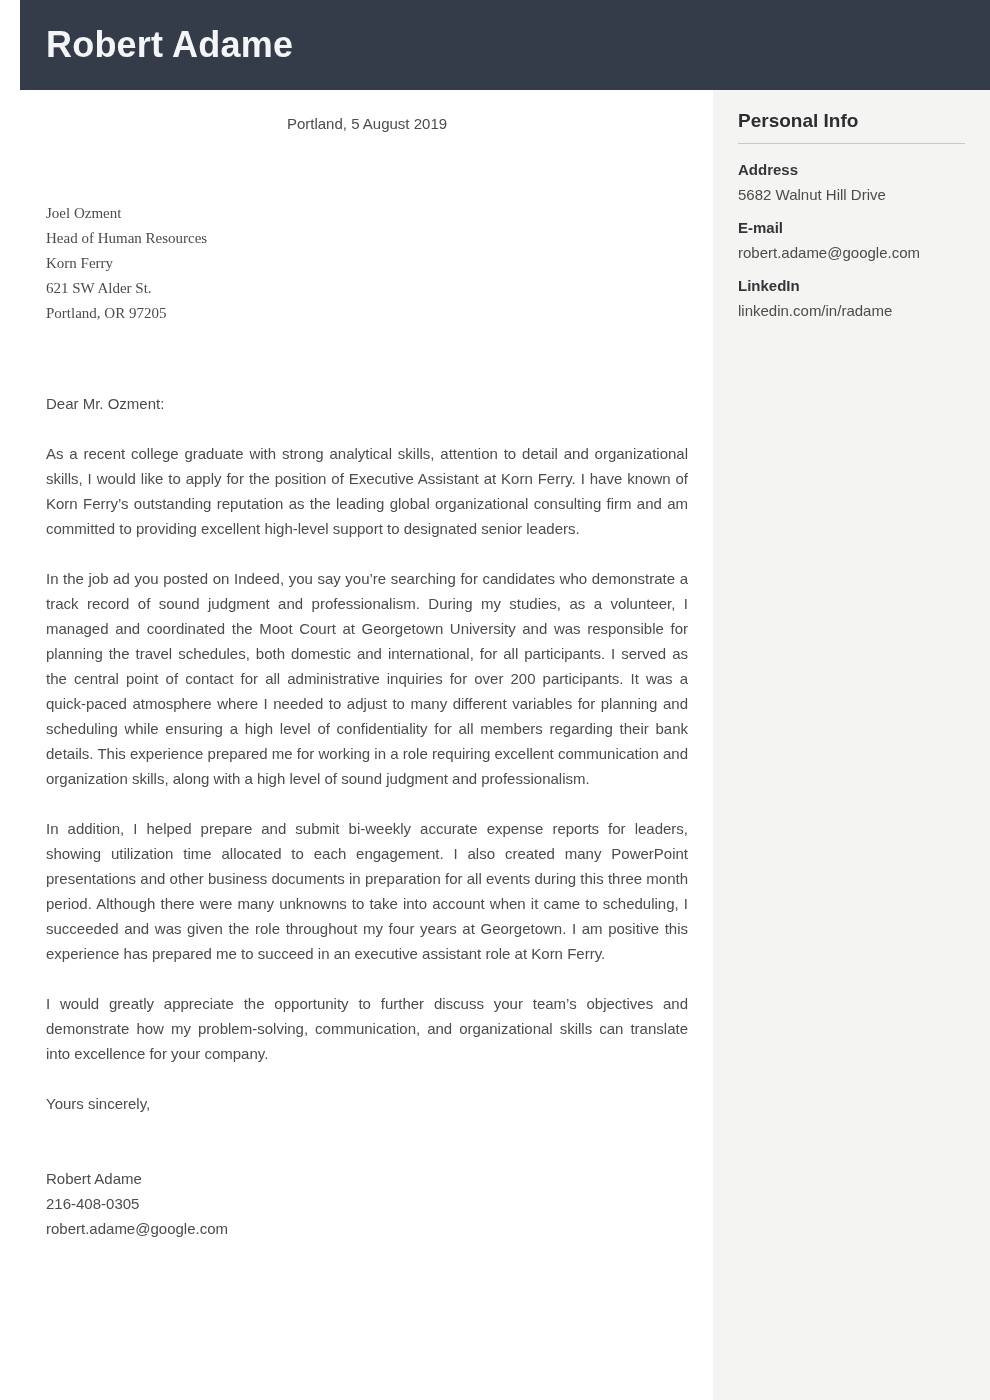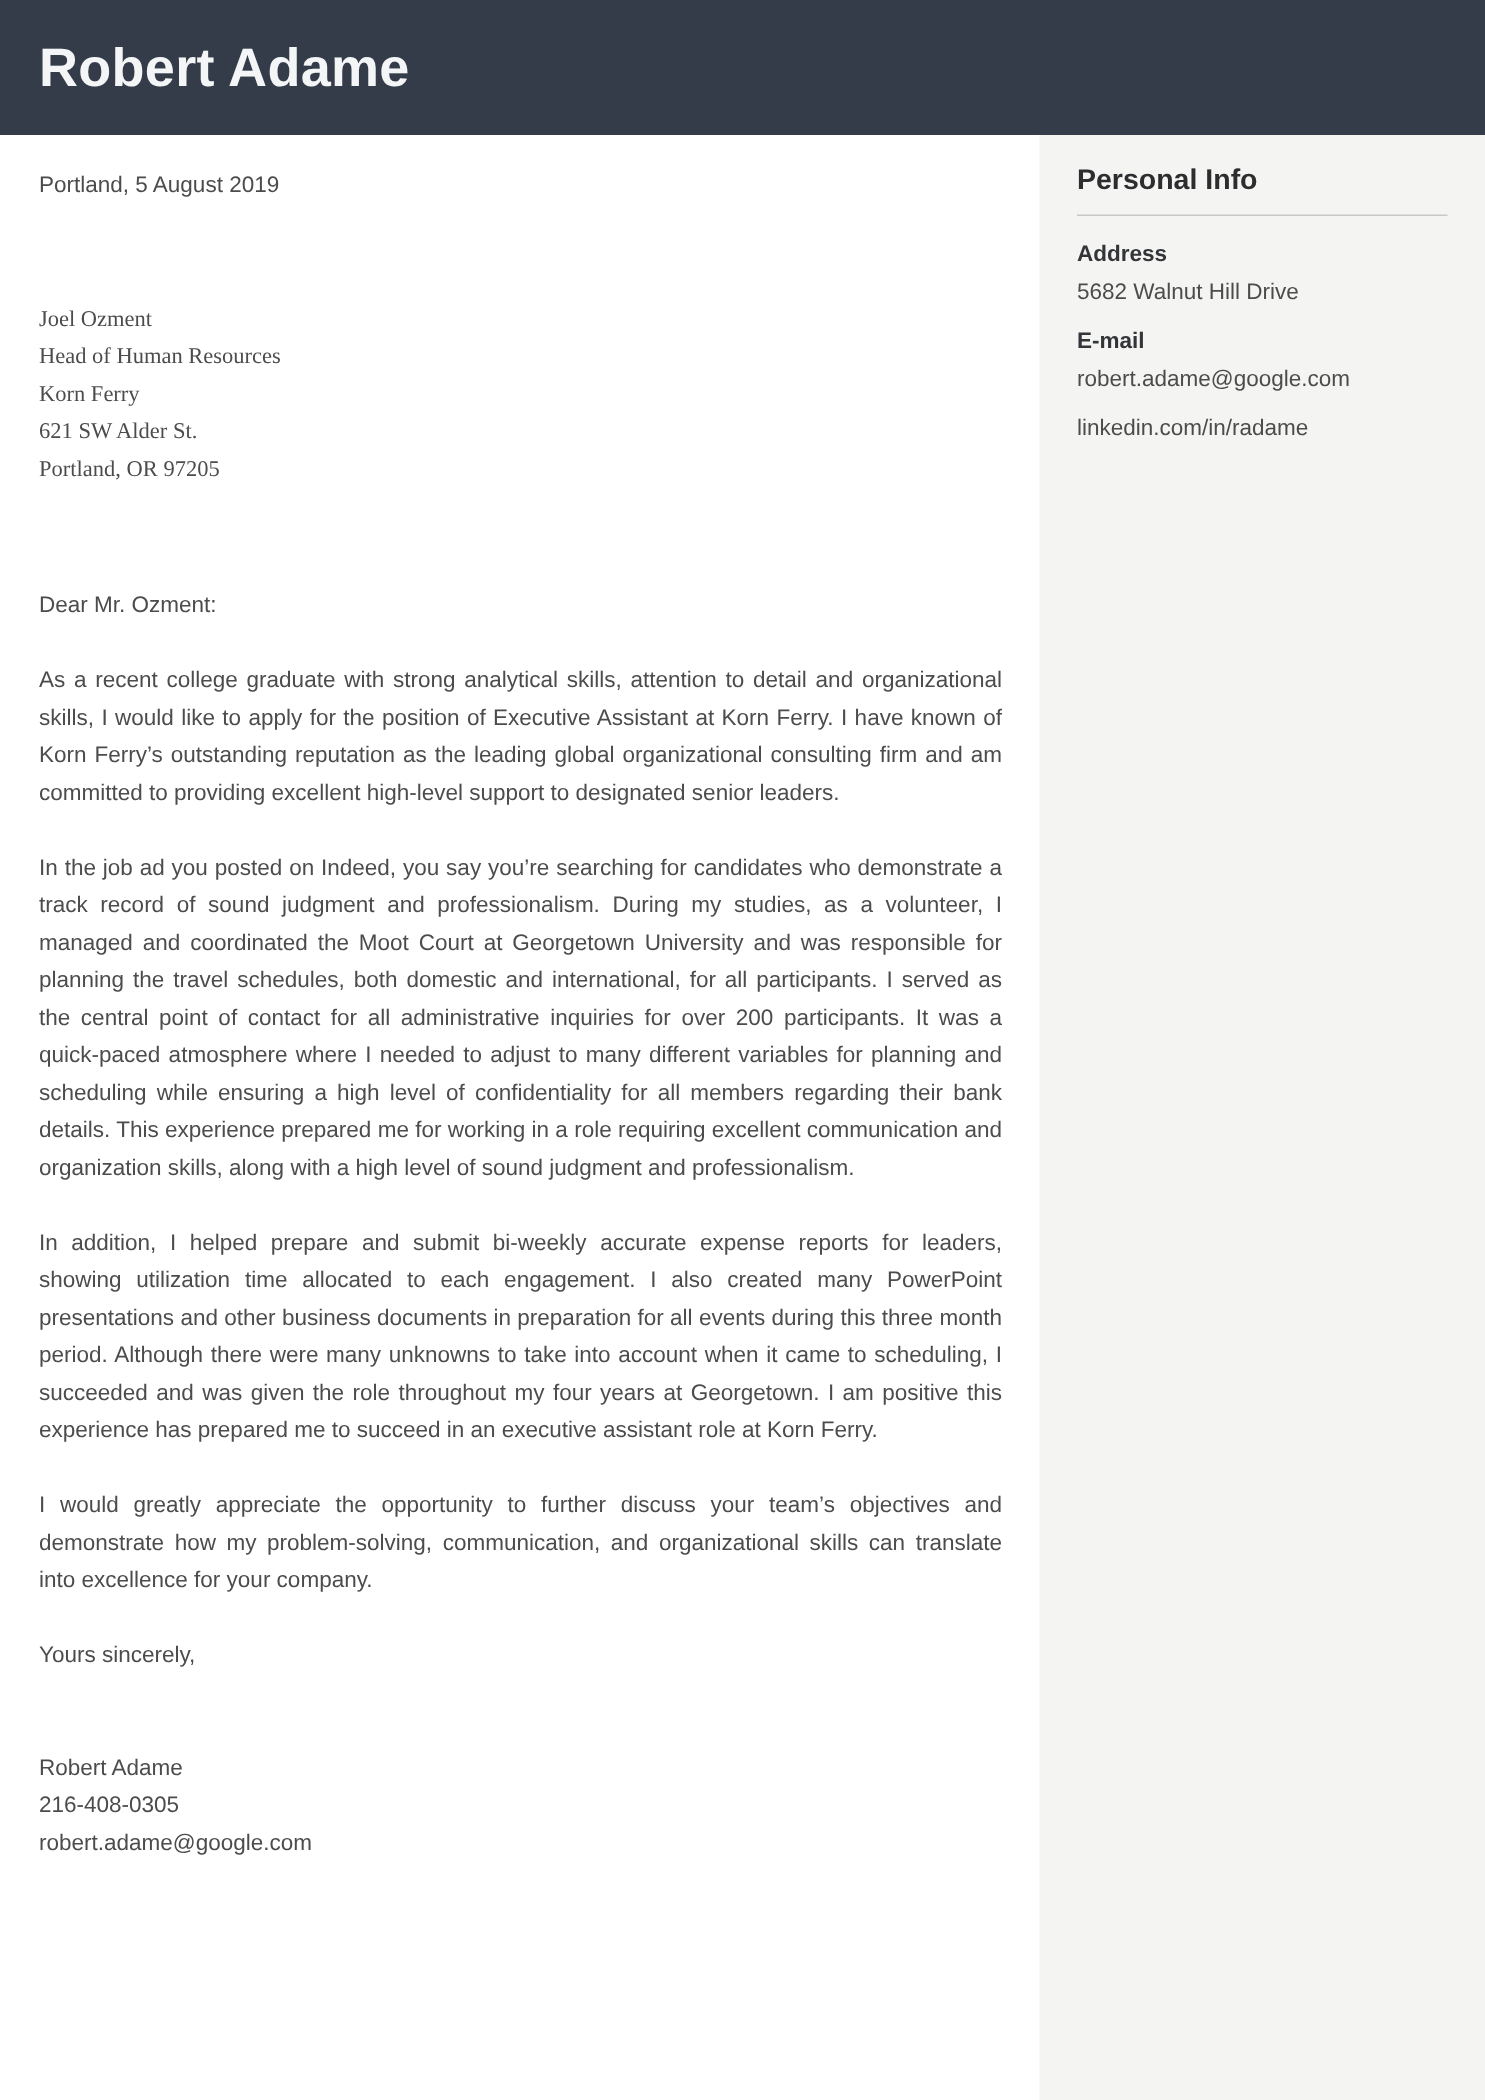--- a/index.html
+++ b/index.html
@@ -22,6 +22,7 @@
     background: var(--page-bg);
     overflow: hidden;
     position: relative;
+    padding-left: 20px;
   }
 
   .page-header {

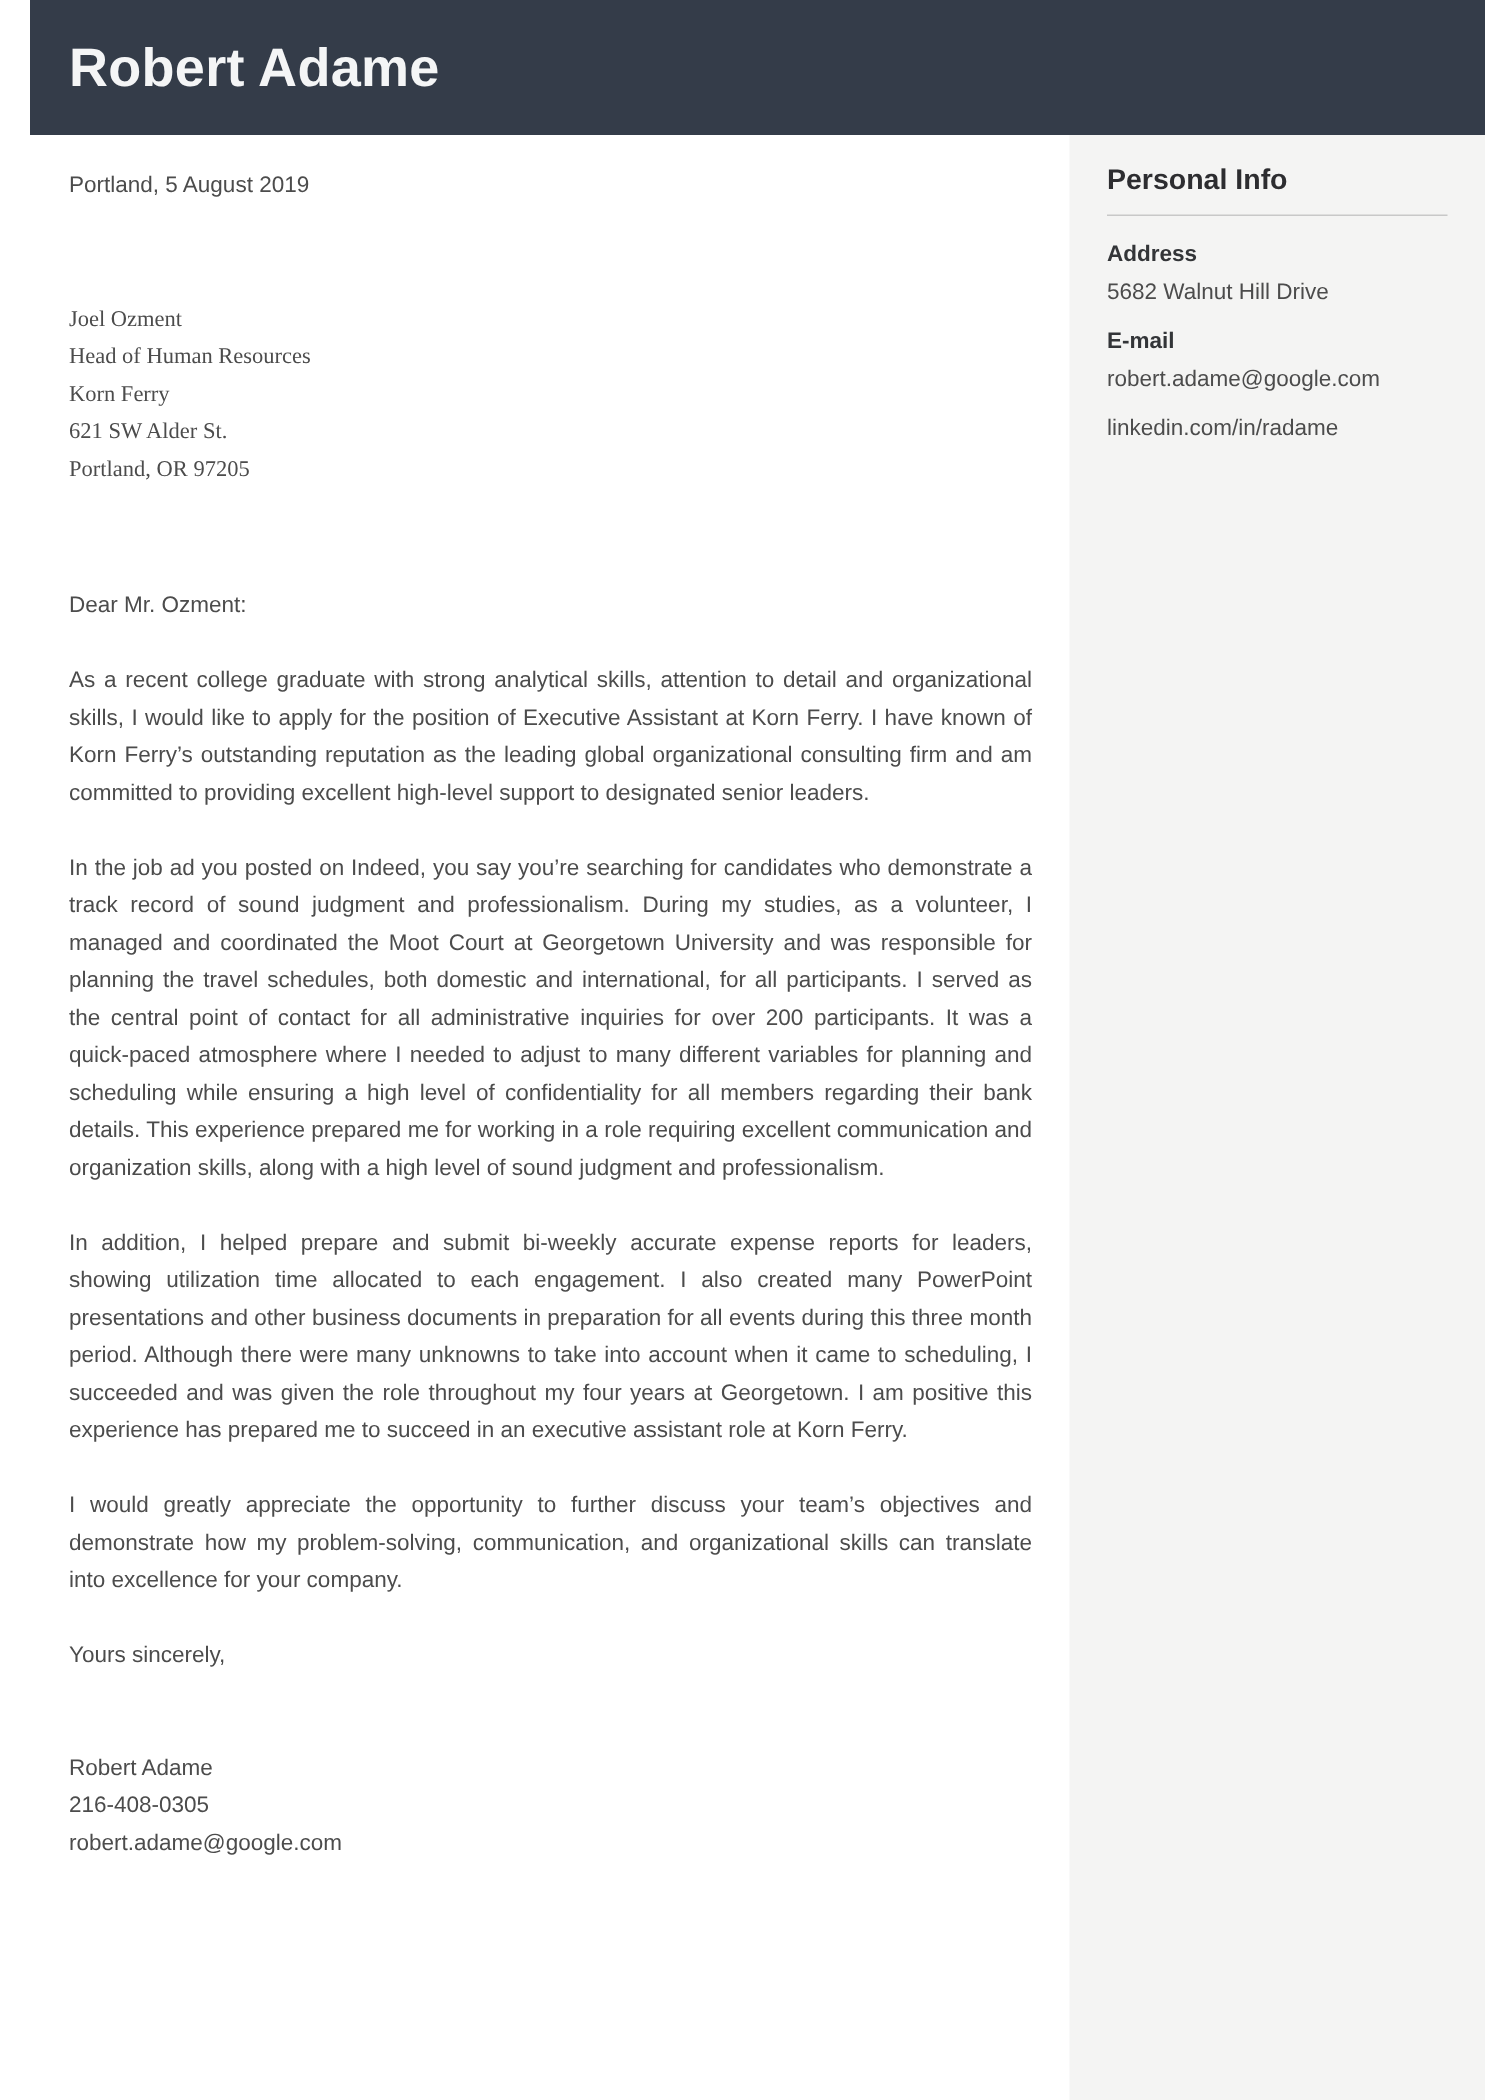--- a/index.html
+++ b/index.html
@@ -52,7 +52,7 @@
     font-size: 15px;
     line-height: 25px;
   }
-  .letter-date { margin-top: 21px; }
+  .letter-date { margin-top: 21px; text-align: center; }
   .recipient-block { margin-top: 65px; font-family: Liberation Serif, serif; }
   .salutation { margin-top: 65px; }
   .letter-paragraph {

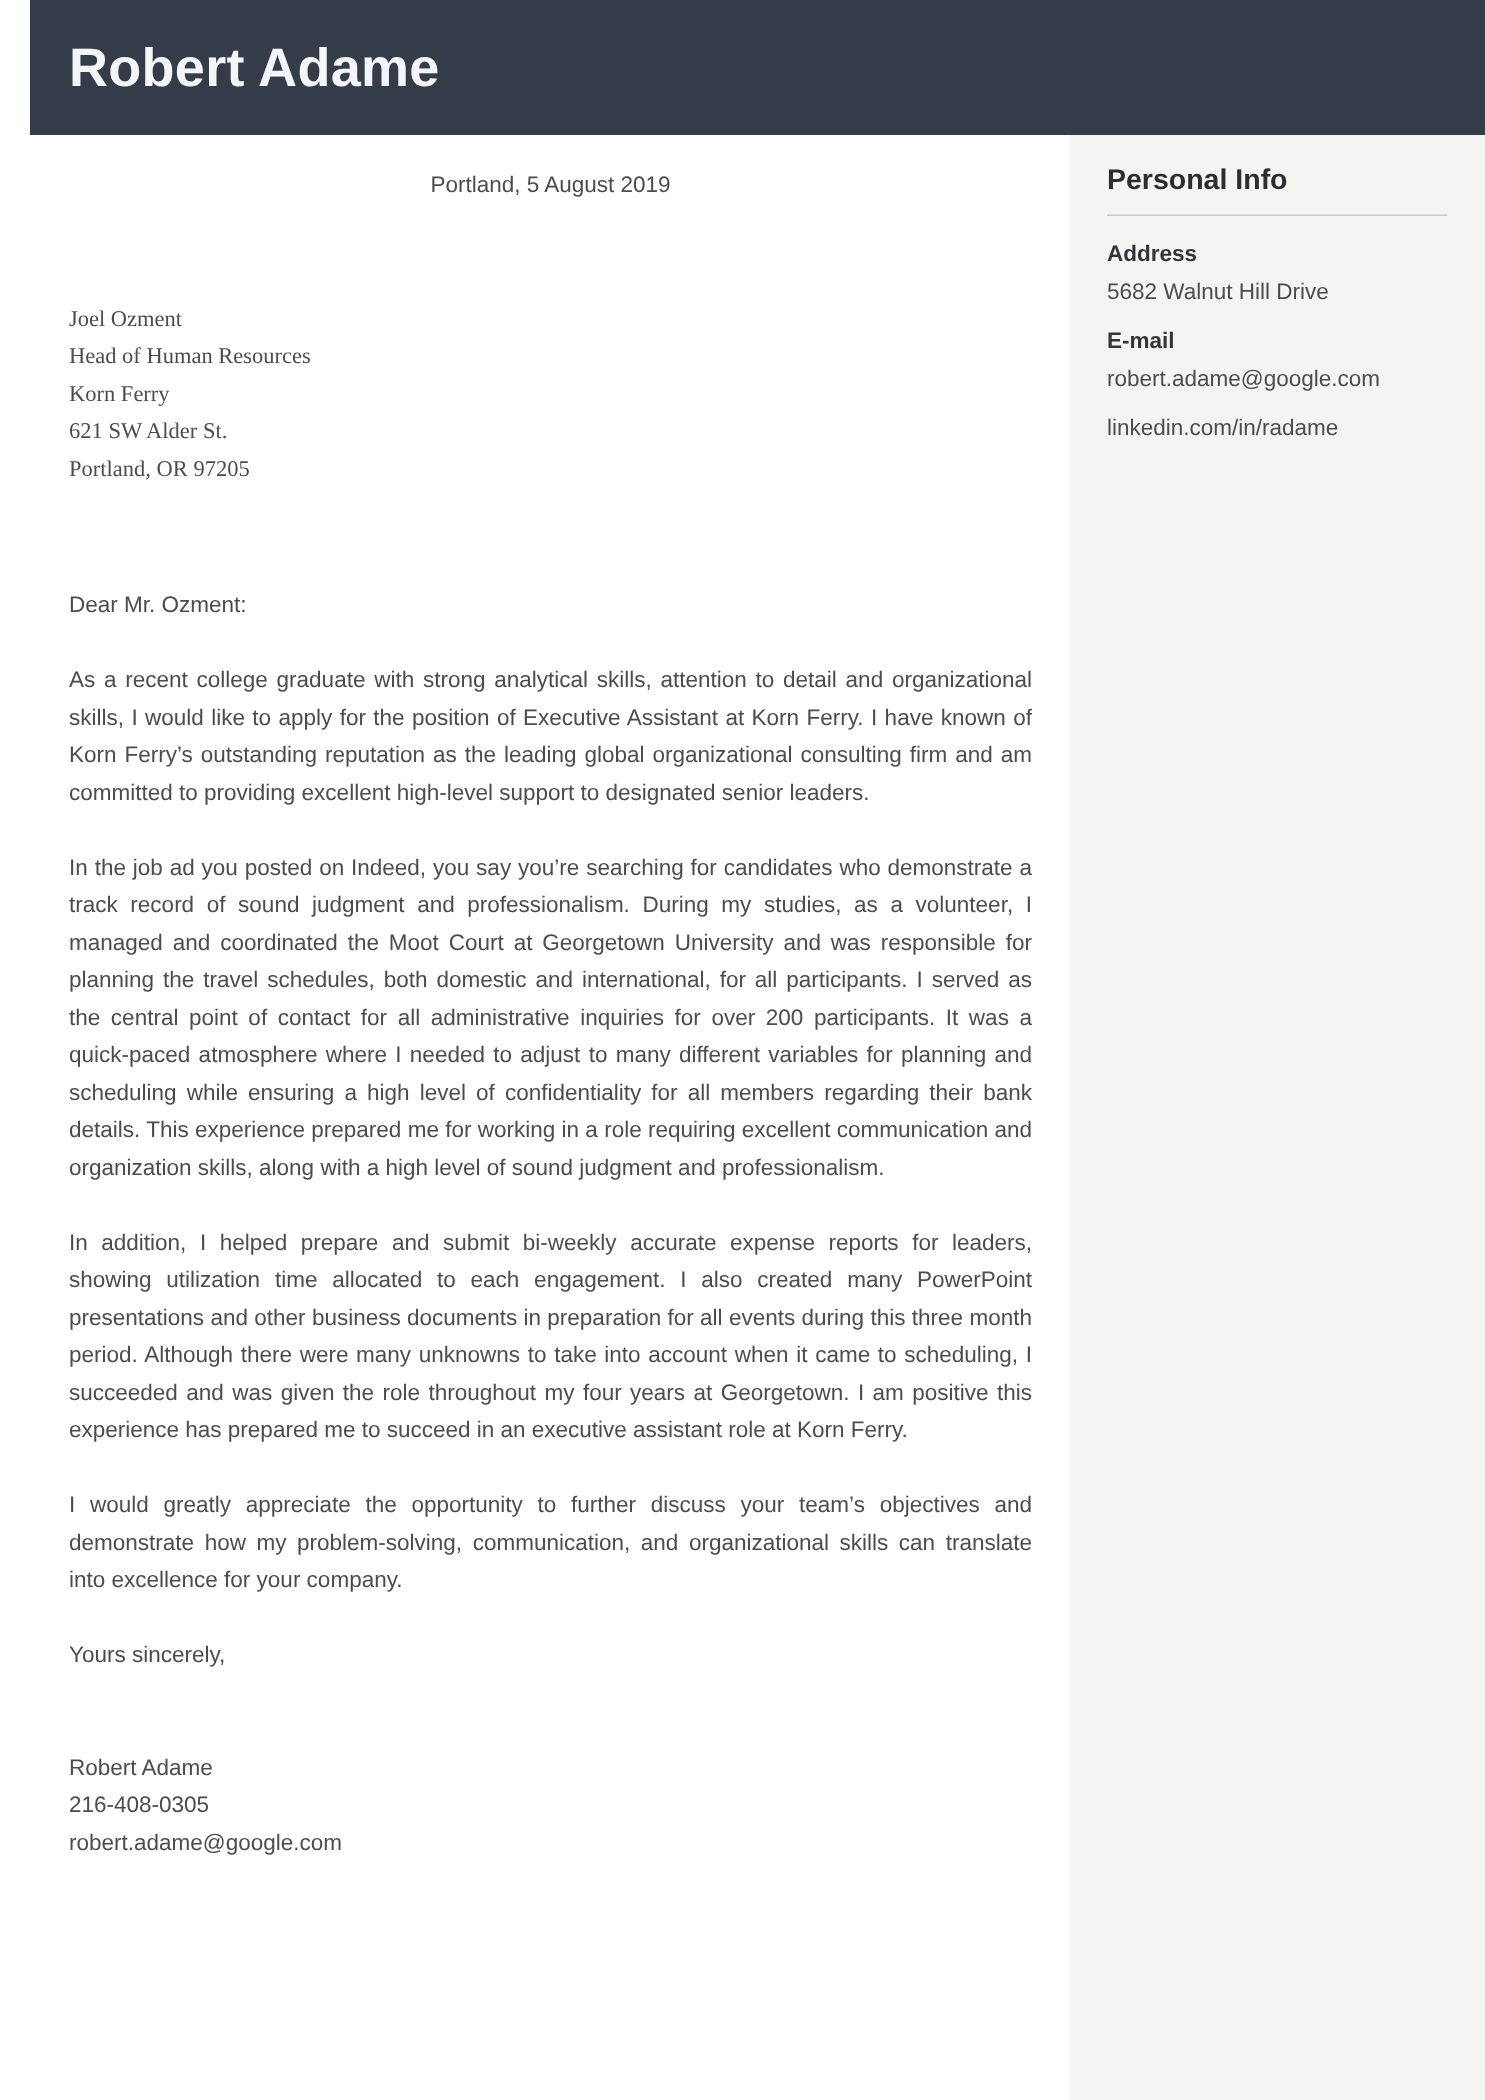--- a/index.html
+++ b/index.html
@@ -137,6 +137,7 @@
       </div>
 
       <div class="sidebar-item">
+        <div class="sidebar-item-label">LinkedIn</div>
         <div class="sidebar-item-value">linkedin.com/in/radame</div>
       </div>
     </aside>

